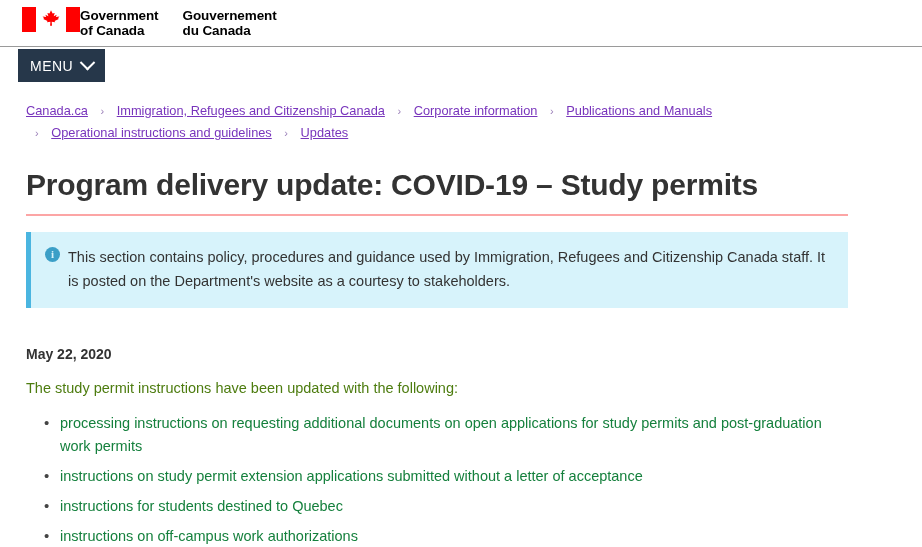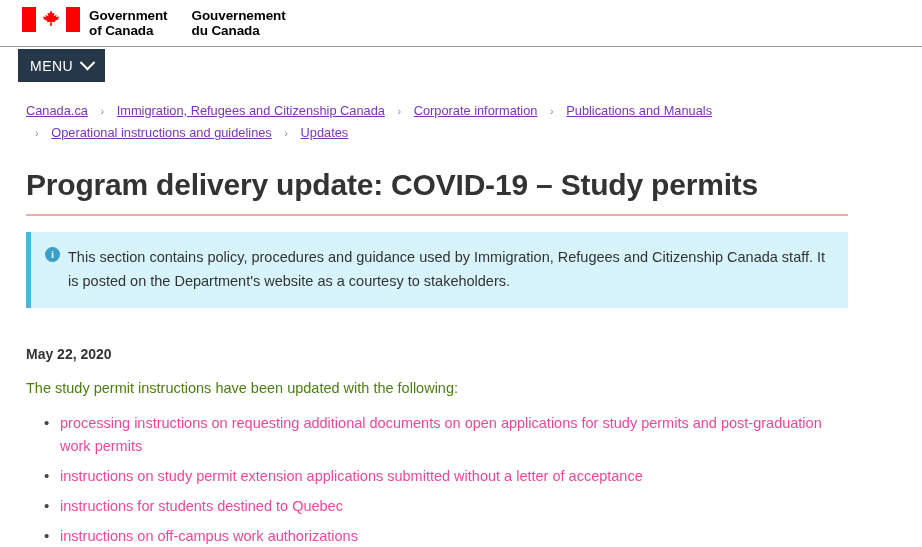--- a/index.html
+++ b/index.html
@@ -28,7 +28,7 @@
     top: 7px;
     display: flex;
     align-items: flex-start;
-    gap: 9px;
+    gap: 0;
   }
   .flag {
     width: 58px;

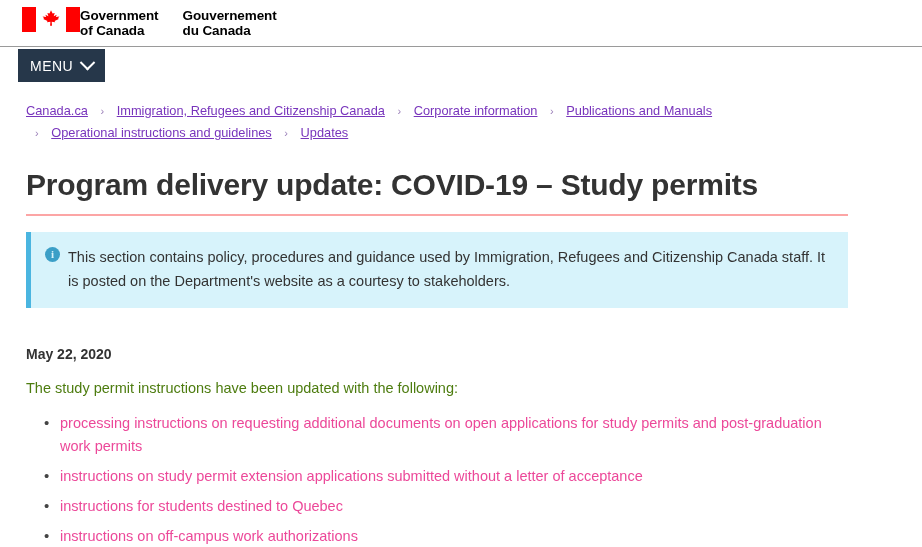--- a/index.html
+++ b/index.html
@@ -227,7 +227,7 @@
     position: relative;
     font-size: 14.5px;
     line-height: 23px;
-    color: #ec4899;
+    color: #15803d;
     margin-bottom: 7px;
     padding-right: 20px;
   }

